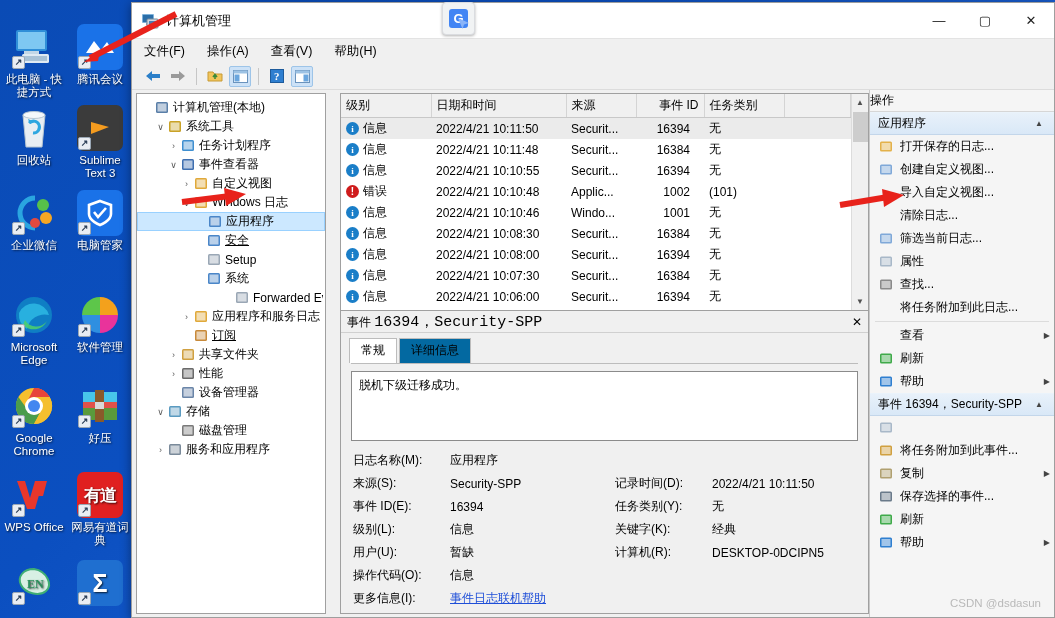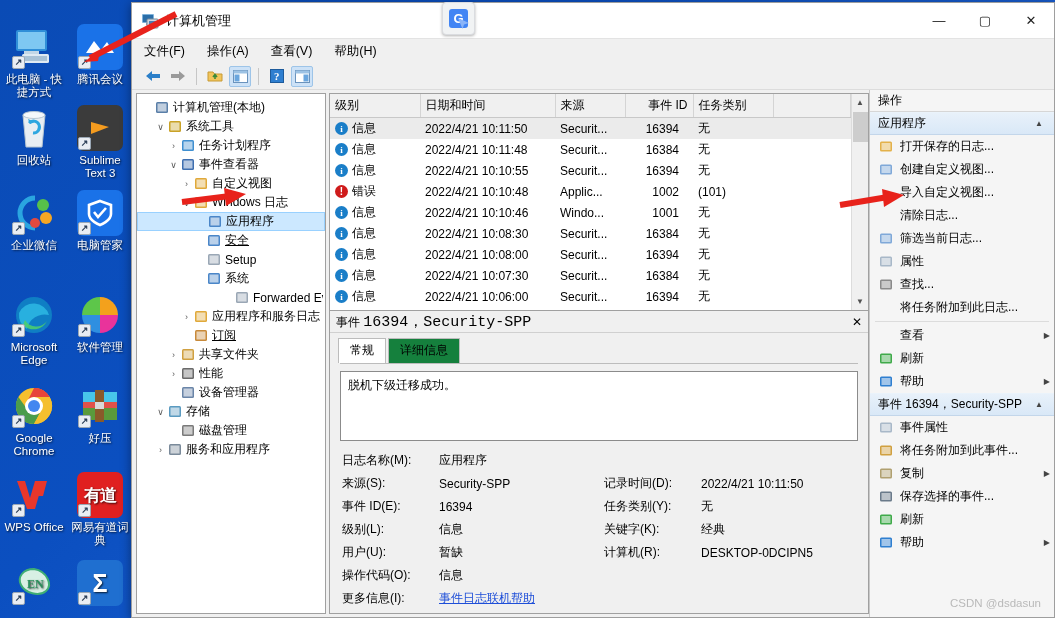--- a/index.html
+++ b/index.html
@@ -47,7 +47,7 @@
   .body { flex:1; display:flex; background:#f0f0f0; overflow:hidden; }
 
   
-  .tree { width:190px; background:#fff; border:1px solid #a0a0a0; margin:3px 0 3px 4px;
+  .tree { width:190px; background:#fff; border:1px solid #a0a0a0; margin:3px 11px 3px 4px;
           font-size:12px; overflow:hidden; padding-top:4px; }
   .tnode { display:flex; align-items:center; height:19px; white-space:nowrap;
            padding-right:2px; }

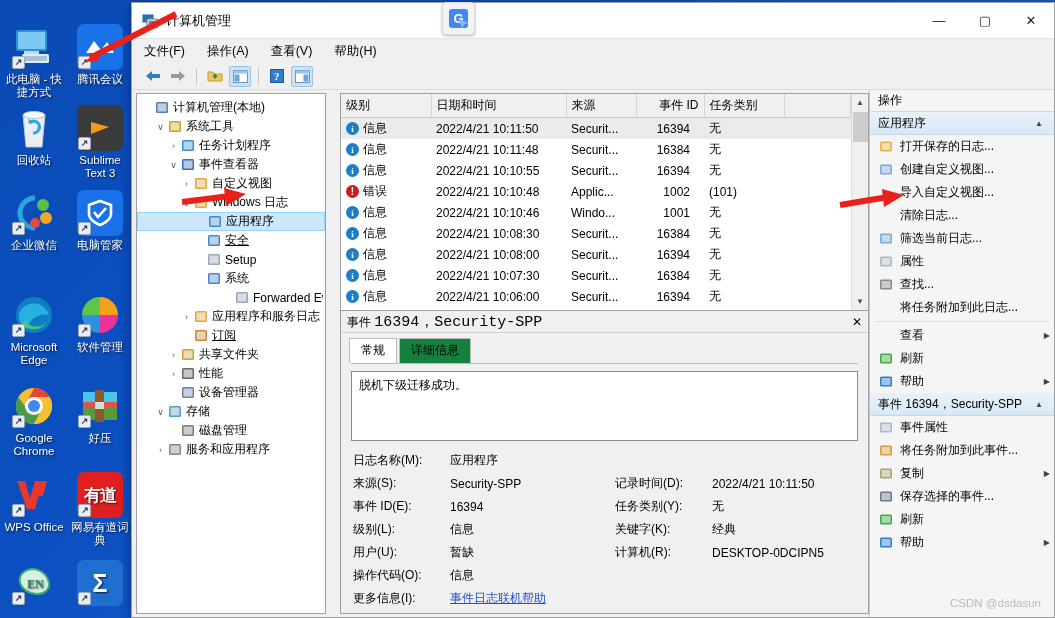--- a/index.html
+++ b/index.html
@@ -109,7 +109,7 @@
   
   .actions { width:185px; border-left:1px solid #c8c8c8; background:#f5f5f5;
              font-size:12px; display:flex; flex-direction:column; }
-  .ahead { height:22px; display:flex; align-items:center; padding-left:8px;
+  .ahead { height:22px; display:flex; align-items:center; 
            border-bottom:1px solid #d6d6d6; background:#f5f5f5; }
   .agroup { height:23px; display:flex; align-items:center; padding:0 7px 0 8px;
             background:linear-gradient(#e8f1fa,#d9e8f7); border-bottom:1px solid #c3d6ea;

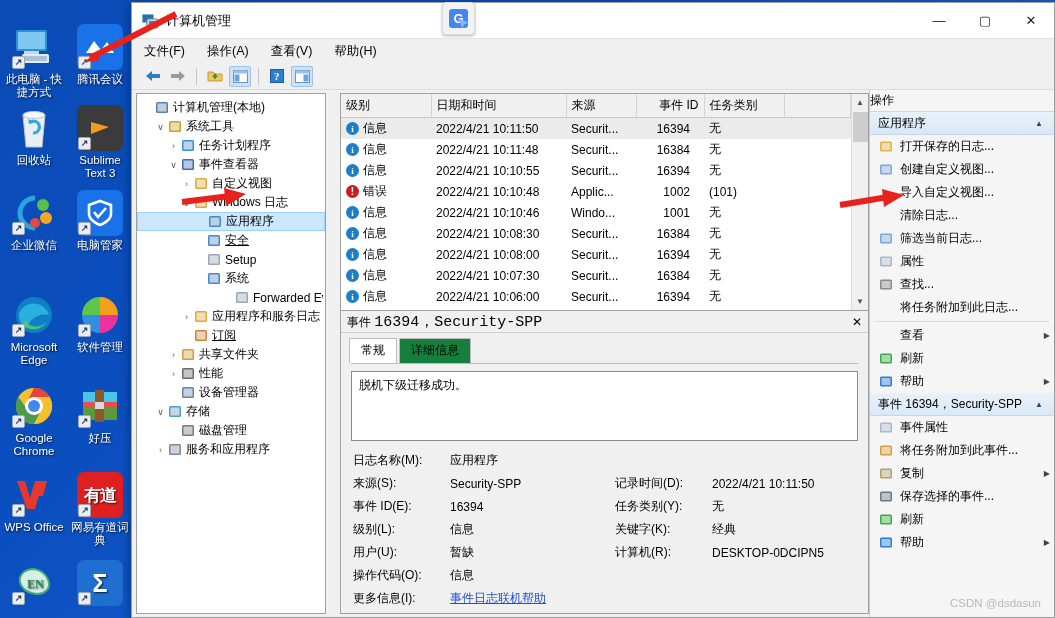--- a/index.html
+++ b/index.html
@@ -95,7 +95,7 @@
   .dhead .t .mono { font-family:"Liberation Mono", monospace; font-size:15px; }
   .tabs { display:flex; padding:5px 0 0 8px; font-size:12px; background:#f0f0f0; }
   .tab { padding:3px 11px 4px; border:1px solid #bcbcbc; border-bottom:0;
-         background:#15803d; margin-right:2px; }
+         background:#0369a1; margin-right:2px; }
   .tab.active { background:#fff; position:relative; top:0; font-weight:normal; }
   .msgbox { margin:0 10px; background:#fff; border:1px solid #8b8b8b;
             height:70px; padding:5px 7px; font-size:12px; }

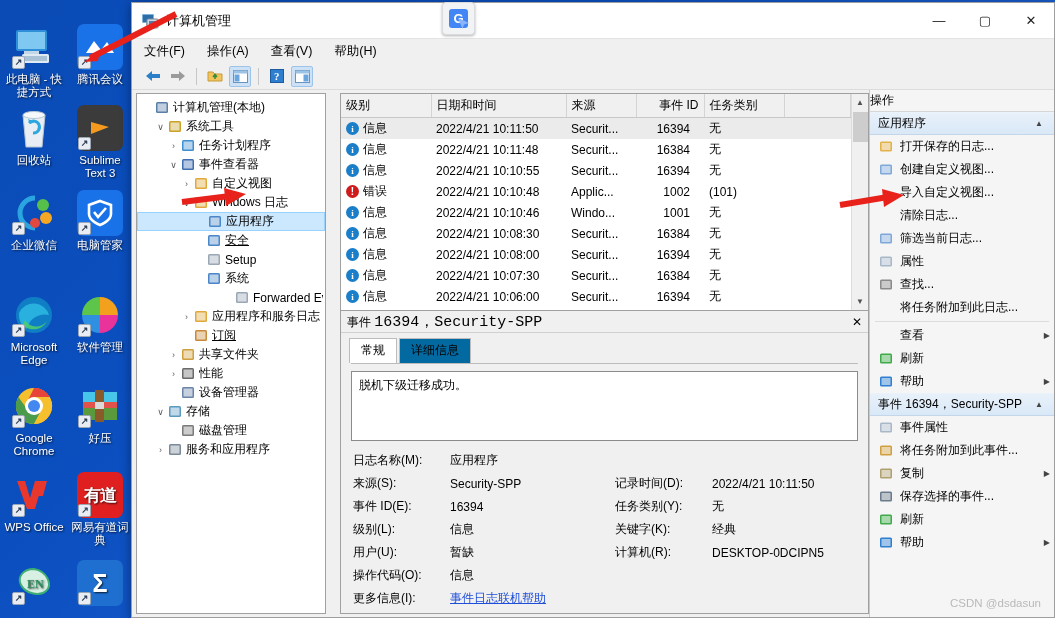--- a/index.html
+++ b/index.html
@@ -899,7 +899,6 @@
                 <rect x="2.5" y="3" width="9" height="7" fill="#fff" opacity=".55"></rect>
               </svg>
             </span>
-            <span class="txt">事件属性</span>
           </div>
           <div class="aitem">
             <span class="aico">

